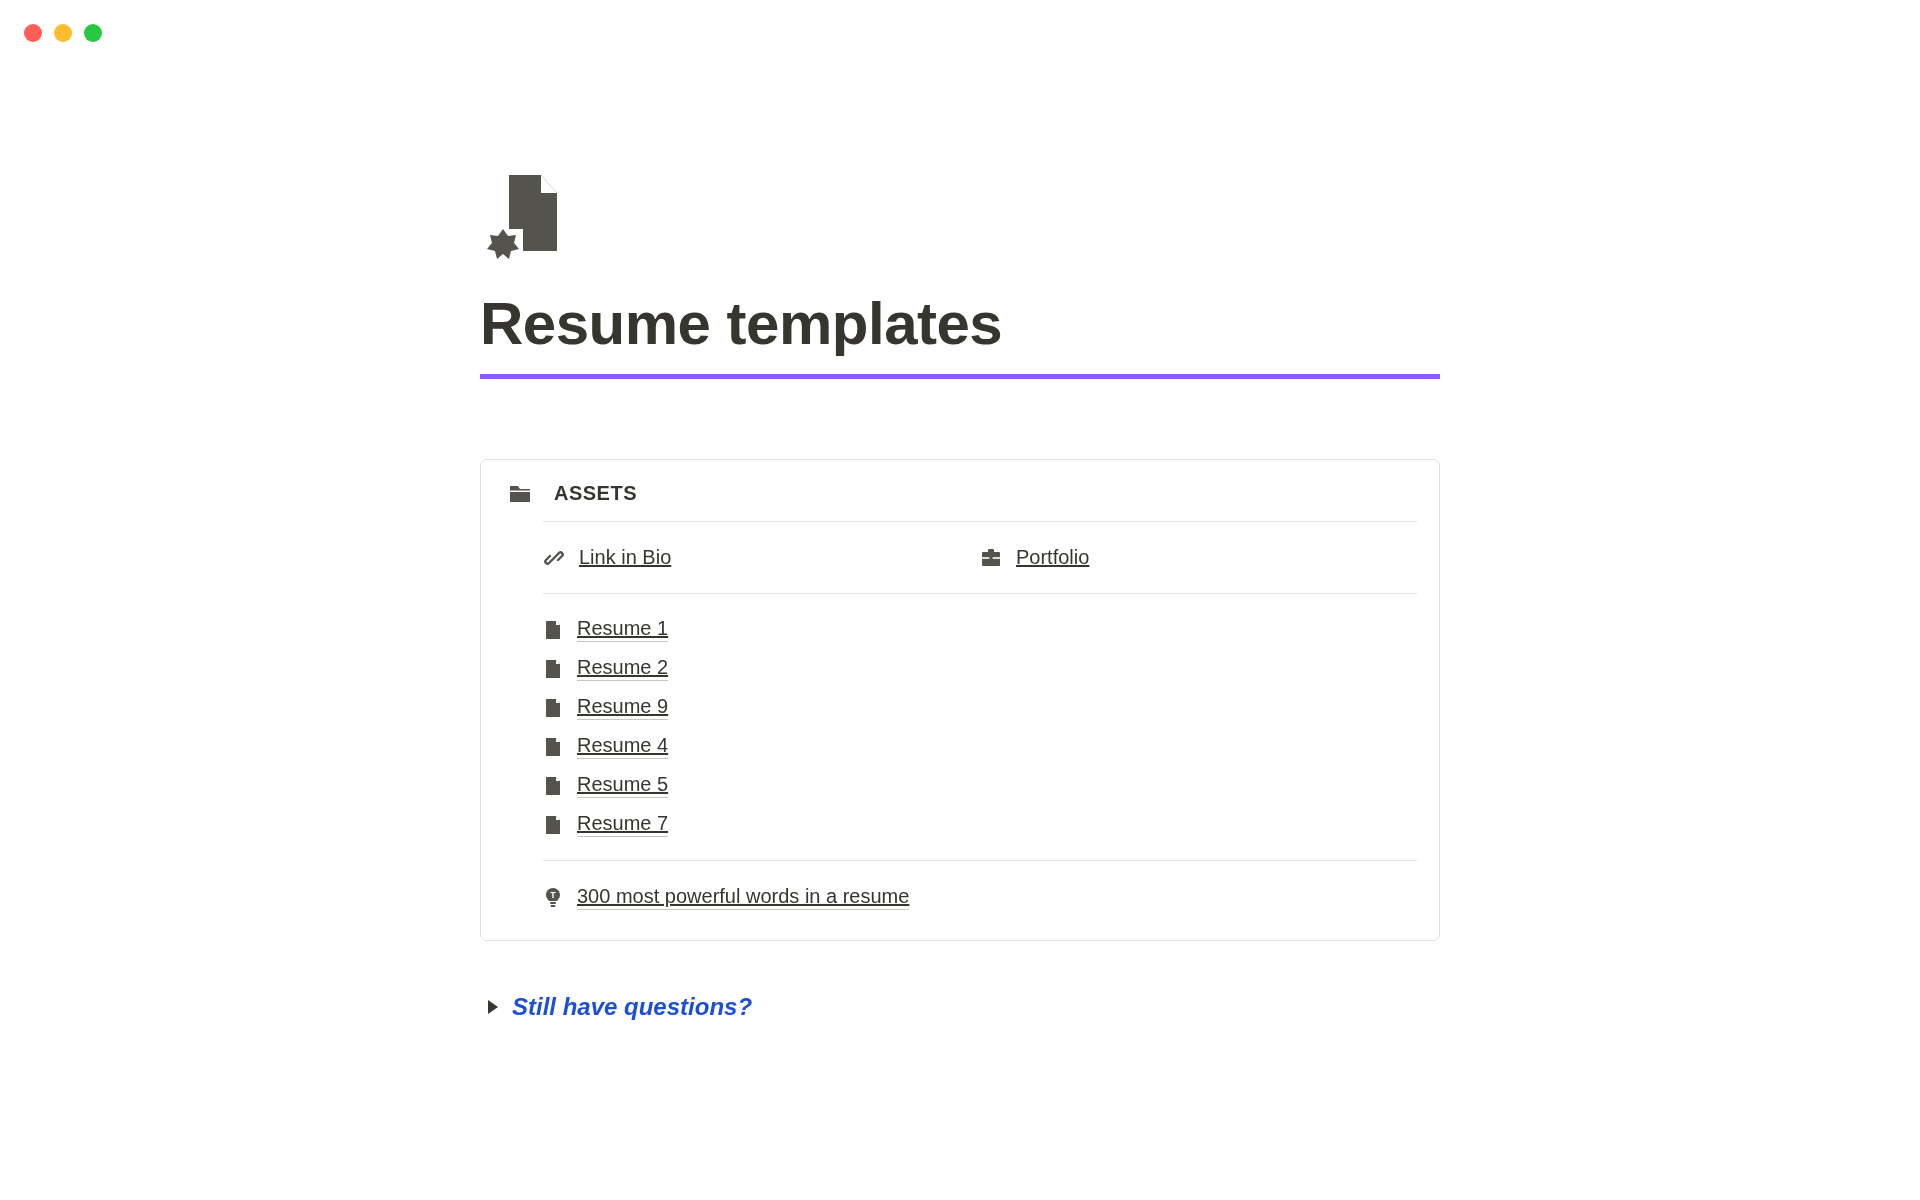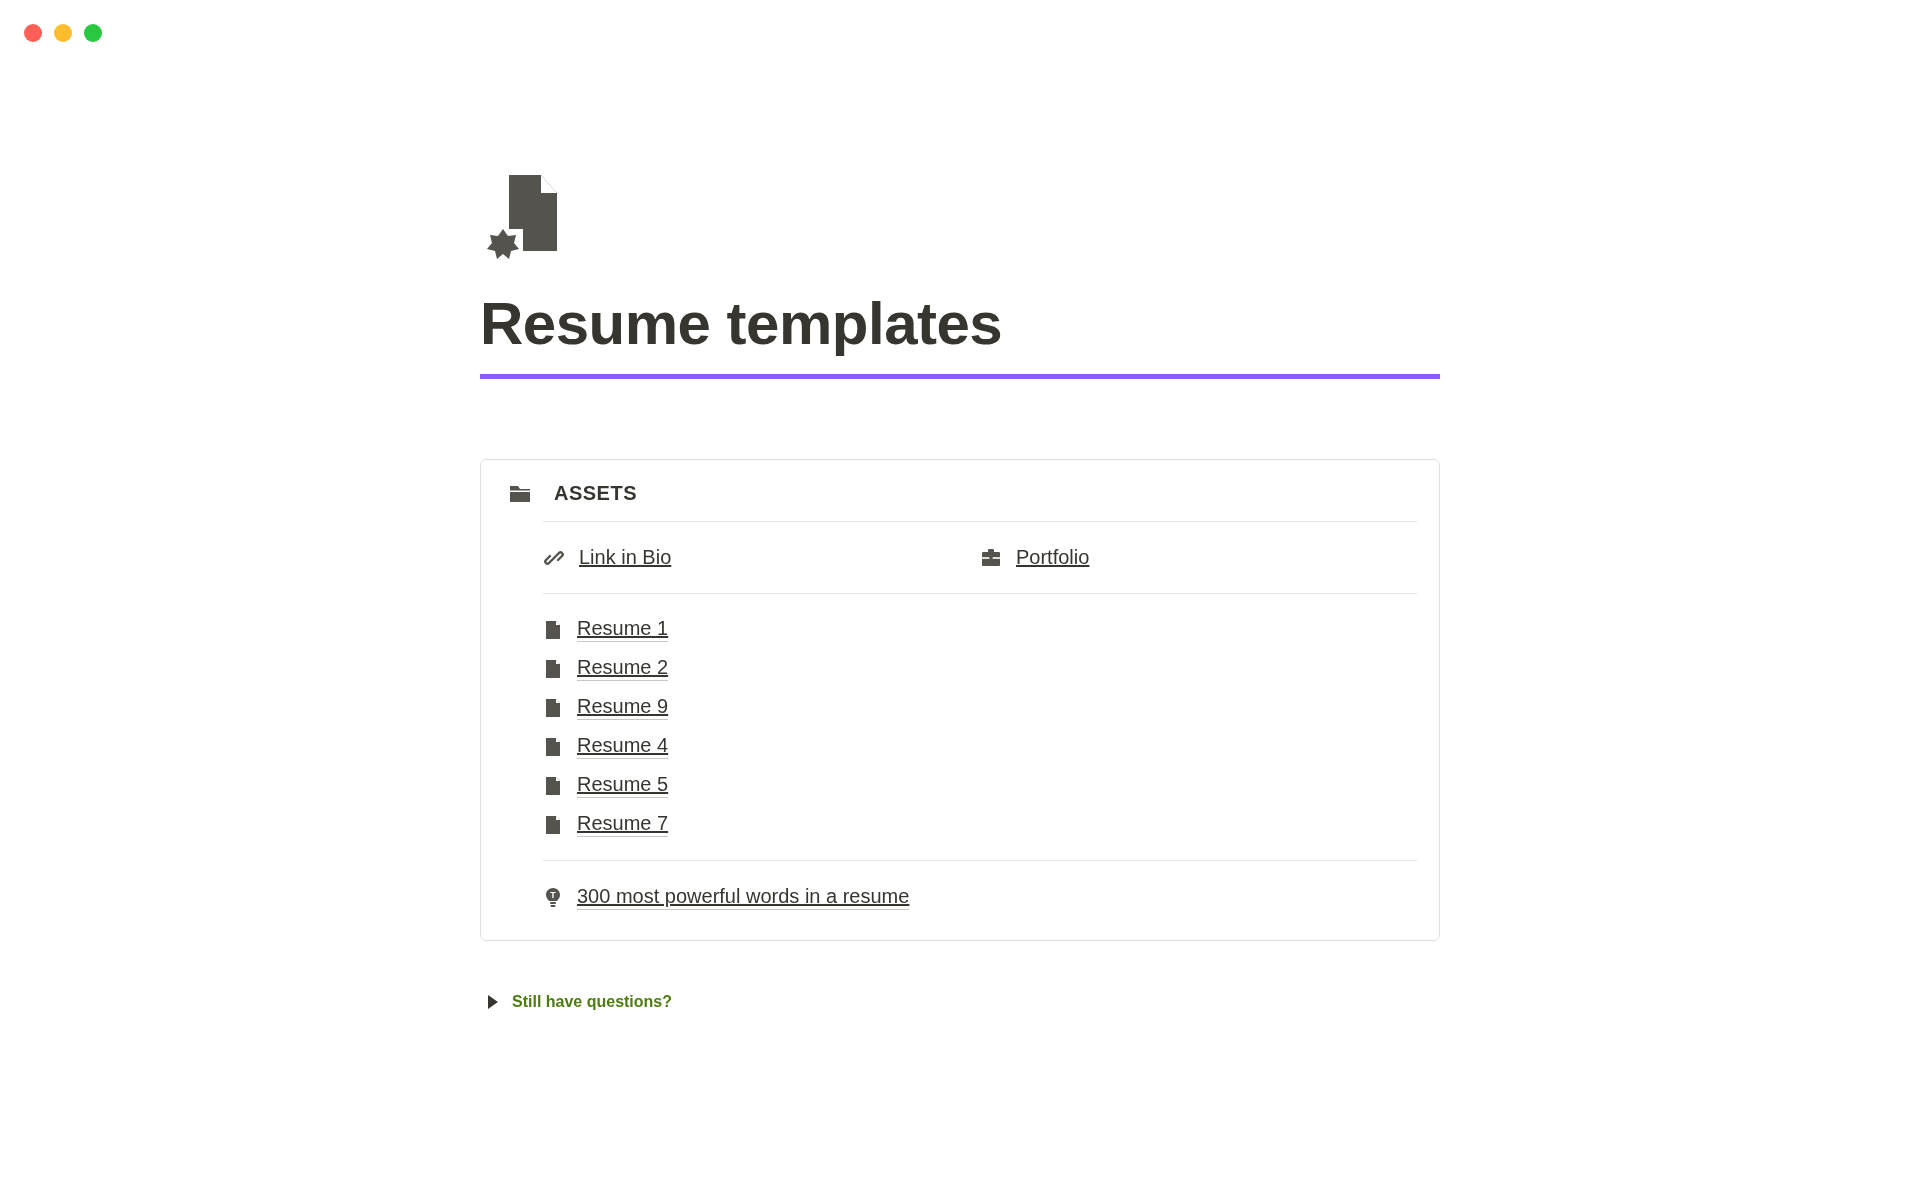--- a/index.html
+++ b/index.html
@@ -108,9 +108,10 @@
     gap: 14px;
   }
   .toggle-label {
-    font-size: 16px;
+    font-size: 24px;
+    font-style: italic;
     font-weight: 600;
-    color: #4d7c0f;
+    color: #1d4ed8;
   }
   .triangle {
     width: 0; height: 0;

